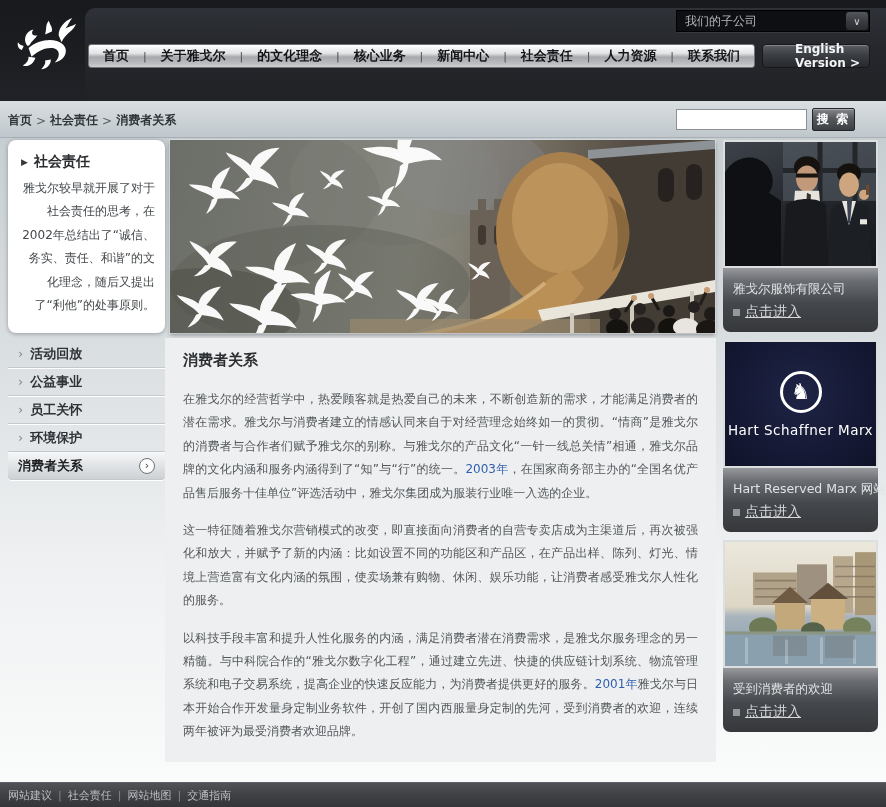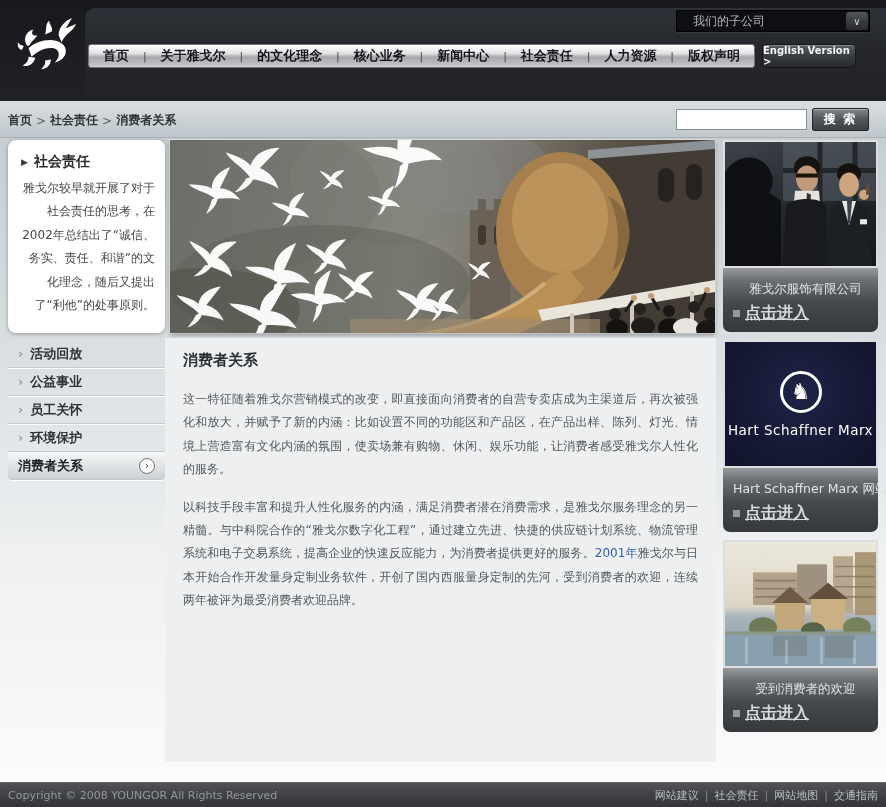--- a/index.html
+++ b/index.html
@@ -16,7 +16,7 @@
 
   .sub-dropdown { position:absolute; left:676px; top:10px; width:194px; height:22px; background:#0e0f12;
     border:1px solid #000; box-shadow:0 1px 0 rgba(255,255,255,.06); display:flex; align-items:center; cursor:pointer; }
-  .sub-dropdown .dd-label { flex:1; color:#b5b8bb; font-size:12px; padding-left:16px; white-space:nowrap; overflow:hidden; }
+  .sub-dropdown .dd-label { flex:1; color:#b5b8bb; font-size:12px; padding-left:8px; white-space:nowrap; overflow:hidden; }
   .dd-btn { width:24px; height:20px; margin-right:0; border-radius:4px; border:1px solid #101115;
     background:linear-gradient(180deg,#54575d 0%,#3a3c41 50%,#2a2c30 100%); color:#d3d5d7; font-size:10px;
     display:flex; align-items:center; justify-content:center; }

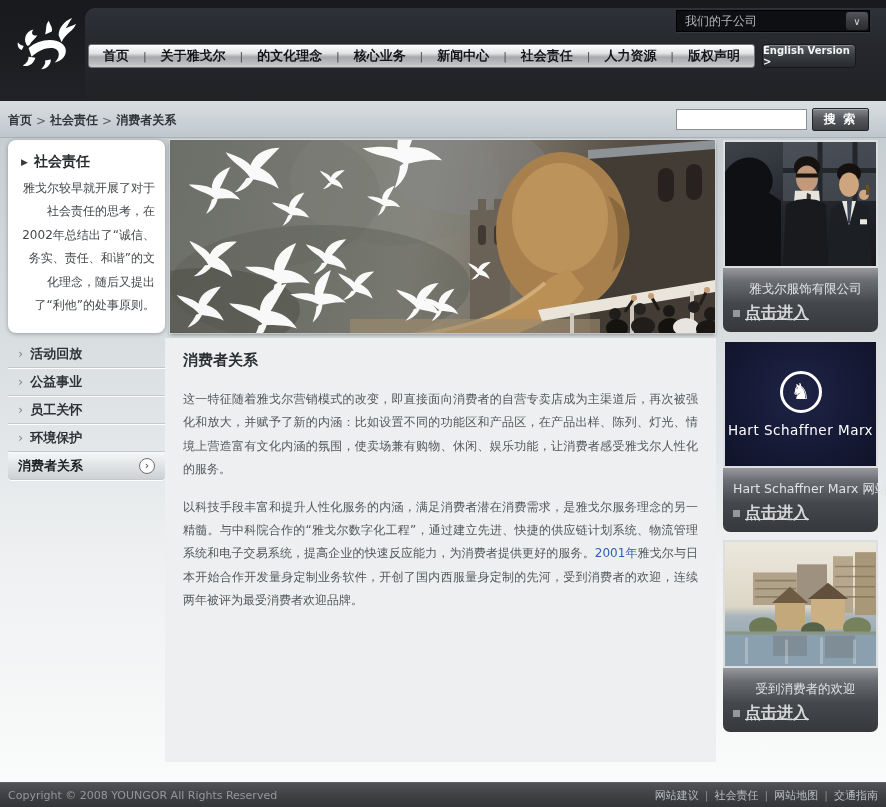--- a/index.html
+++ b/index.html
@@ -152,7 +152,7 @@
       <span class="nav-sep">|</span>
       <span class="nav-item">人力资源</span>
       <span class="nav-sep">|</span>
-      <span class="nav-item">版权声明</span>
+      <span class="nav-item">联系我们</span>
     </div>
 
     <div class="eng-btn">English Version &gt;</div>

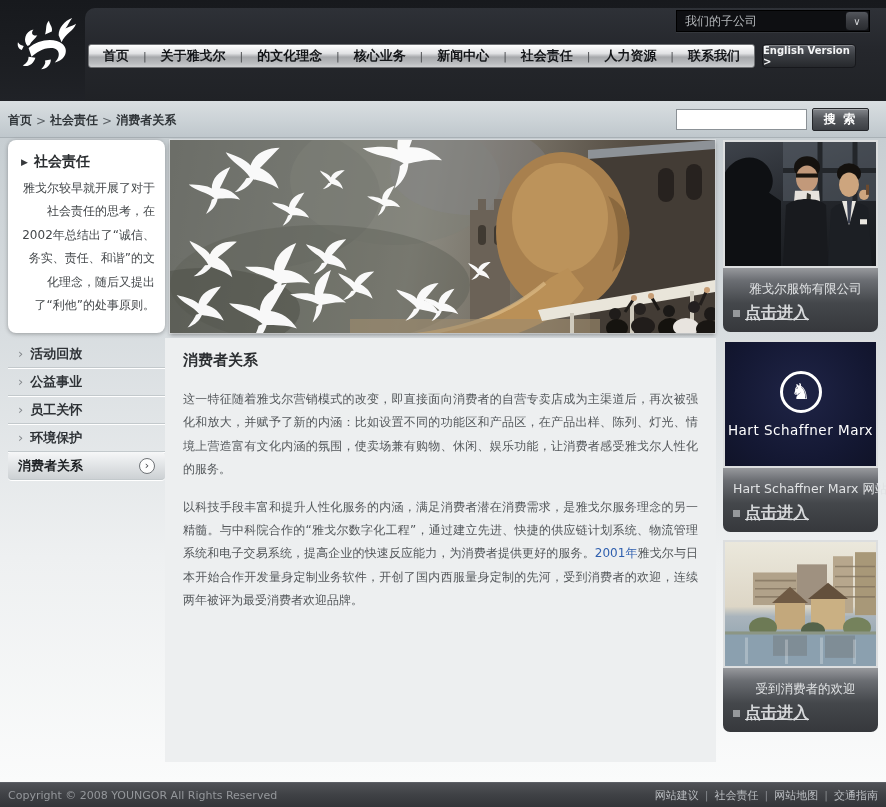--- a/index.html
+++ b/index.html
@@ -27,9 +27,9 @@
   .nav-item { font-size:13px; font-weight:bold; color:#141619; cursor:pointer; white-space:nowrap; }
   .nav-sep { font-size:11px; color:#4a4c4f; }
 
-  .eng-btn { position:absolute; left:762px; top:44px; width:94px; height:24px; border-radius:4px; border:1px solid #17181c;
+  .eng-btn { position:absolute; left:762px; top:44px; width:108px; height:24px; border-radius:4px; border:1px solid #17181c;
     background:linear-gradient(180deg,#5a5d63 0%,#3b3e43 45%,#26282c 100%); box-shadow:inset 0 1px 0 rgba(255,255,255,.25);
-    color:#f3f4f5; font-size:10px; font-weight:bold; display:flex; align-items:center; justify-content:center; cursor:pointer; }
+    color:#f3f4f5; font-size:12px; font-weight:bold; display:flex; align-items:center; justify-content:center; cursor:pointer;padding-left:32px; }
 
   
   .crumb-bar { position:absolute; left:0; top:101px; width:886px; height:37px;

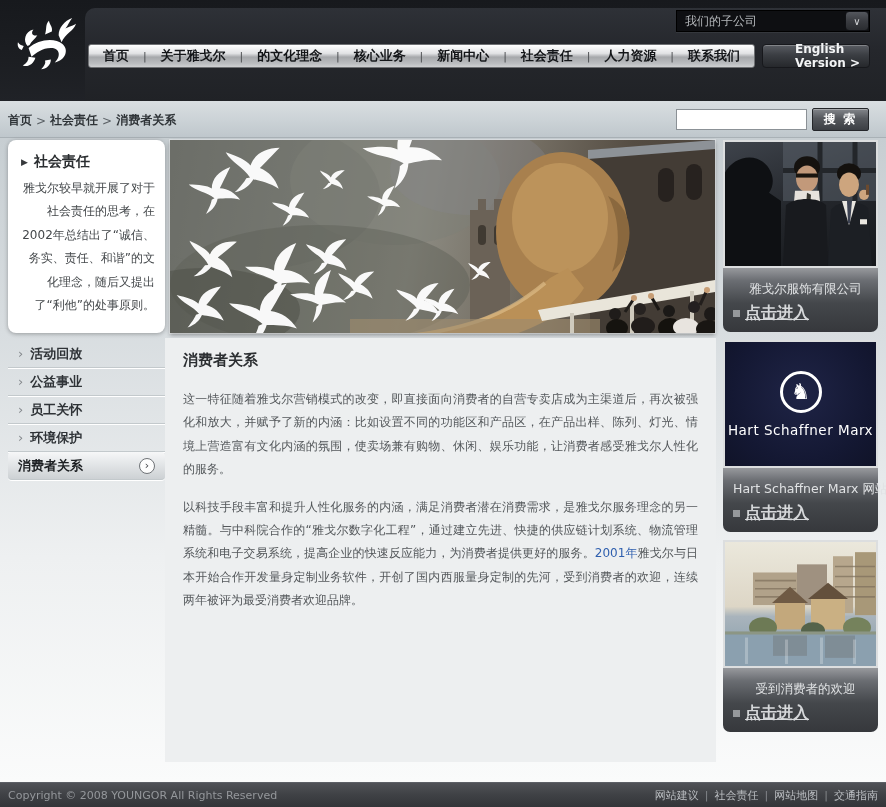--- a/index.html
+++ b/index.html
@@ -39,7 +39,7 @@
   .crumb-item.current { cursor:default; }
   .crumb-sep { color:#5a6065; font-weight:normal; }
   .search-input { position:absolute; left:676px; top:8px; width:131px; height:21px; border:1px solid #8b9196; background:#fff; font-size:12px; padding:0 5px; }
-  .search-btn { position:absolute; left:812px; top:7px; width:57px; height:23px; border:1px solid #24262a; border-radius:2px;
+  .search-btn { position:absolute; left:812px; top:7px; width:43px; height:23px; border:1px solid #24262a; border-radius:2px;
     background:linear-gradient(180deg,#83868b 0%,#55585d 45%,#3c3f44 100%); box-shadow:inset 0 1px 0 rgba(255,255,255,.3);
     color:#fff; font-size:12px; font-weight:bold; letter-spacing:2px; cursor:pointer; }
 

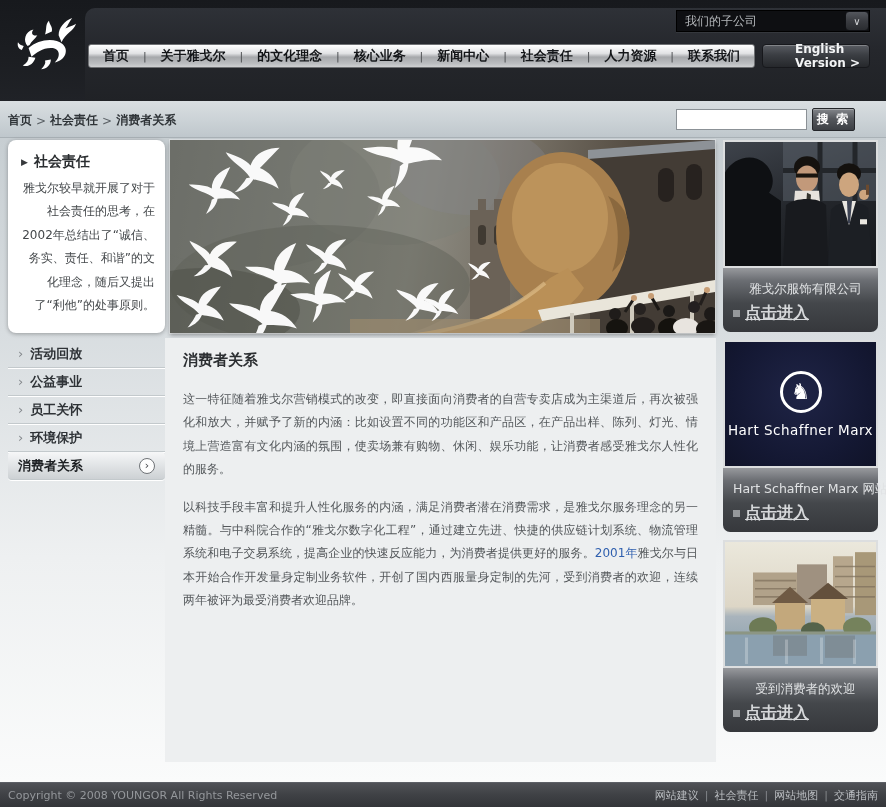--- a/index.html
+++ b/index.html
@@ -82,7 +82,7 @@
   .promo-photo { width:155px; height:128px; border:2px solid #dcdedf; background:#222; position:relative; overflow:hidden; }
   .promo-photo svg { position:absolute; left:0; top:0; width:100%; height:100%; }
   .promo-caption-panel { width:155px; height:64px; border-radius:0 0 7px 7px; padding:13px 0 4px 10px;
-    background:linear-gradient(180deg,#97999d 0%,#6a6d72 20%,#44474b 55%,#36383c 100%);text-align:center; }
+    background:linear-gradient(180deg,#97999d 0%,#6a6d72 20%,#44474b 55%,#36383c 100%); }
   .promo-caption { font-size:12.5px; color:#e0e2e4; margin-bottom:5px; white-space:nowrap; }
   .promo-link { display:flex; align-items:center; gap:5px; cursor:pointer; }
   .promo-link .bullet { width:7px; height:7px; background:#95989b; display:inline-block; }

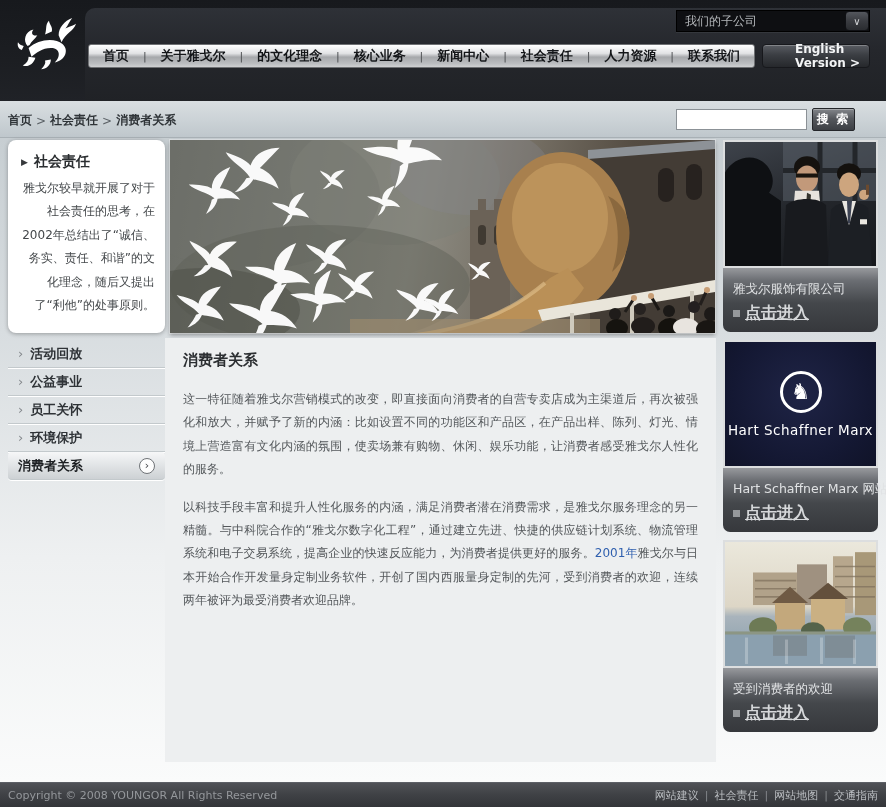--- a/index.html
+++ b/index.html
@@ -86,7 +86,7 @@
   .promo-caption { font-size:12.5px; color:#e0e2e4; margin-bottom:5px; white-space:nowrap; }
   .promo-link { display:flex; align-items:center; gap:5px; cursor:pointer; }
   .promo-link .bullet { width:7px; height:7px; background:#95989b; display:inline-block; }
-  .promo-link .link-text { font-size:16px; color:#d6d8da; text-decoration:underline;font-weight:bold; }
+  .promo-link .link-text { font-size:14px; color:#d6d8da; text-decoration:underline; }
   .photo-suits { background:linear-gradient(160deg,#3e434b 0%,#24272c 50%,#16181c 100%); }
   .photo-hsm { background:radial-gradient(circle at 50% 42%, #1f2446 0%, #141833 65%, #101328 100%);
     display:flex; flex-direction:column; align-items:center; justify-content:center; gap:9px; }

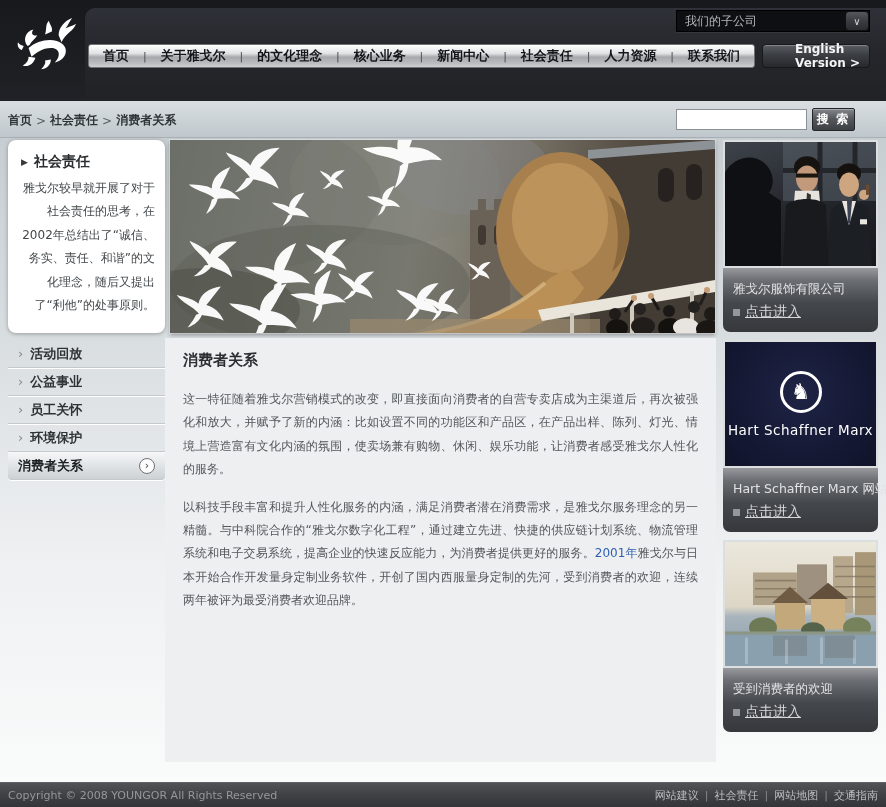--- a/index.html
+++ b/index.html
@@ -266,6 +266,7 @@
 
     <div class="main-panel">
       <div class="main-title">消费者关系</div>
+      <p><span>在雅戈尔的经营哲学中，热爱顾客就是热爱自己的未来，不断创造新的需求，才能满足消费者的潜在需求。雅戈尔与消费者建立的情感认同来自于对经营理念始终如一的贯彻。“情商”是雅戈尔的消费者与合作者们赋予雅戈尔的别称。与雅戈尔的产品文化“一针一线总关情”相通，雅戈尔品牌的文化内涵和服务内涵得到了“知”与“行”的统一。</span><span class="blue">2003年</span><span>，在国家商务部主办的“全国名优产品售后服务十佳单位”评选活动中，雅戈尔集团成为服装行业唯一入选的企业。</span></p>
       <p><span>这一特征随着雅戈尔营销模式的改变，即直接面向消费者的自营专卖店成为主渠道后，再次被强化和放大，并赋予了新的内涵：比如设置不同的功能区和产品区，在产品出样、陈列、灯光、情境上营造富有文化内涵的氛围，使卖场兼有购物、休闲、娱乐功能，让消费者感受雅戈尔人性化的服务。</span></p>
       <p><span>以科技手段丰富和提升人性化服务的内涵，满足消费者潜在消费需求，是雅戈尔服务理念的另一精髓。与中科院合作的“雅戈尔数字化工程”，通过建立先进、快捷的供应链计划系统、物流管理系统和电子交易系统，提高企业的快速反应能力，为消费者提供更好的服务。</span><span class="blue">2001年</span><span>雅戈尔与日本开始合作开发量身定制业务软件，开创了国内西服量身定制的先河，受到消费者的欢迎，连续两年被评为最受消费者欢迎品牌。</span></p>
     </div>

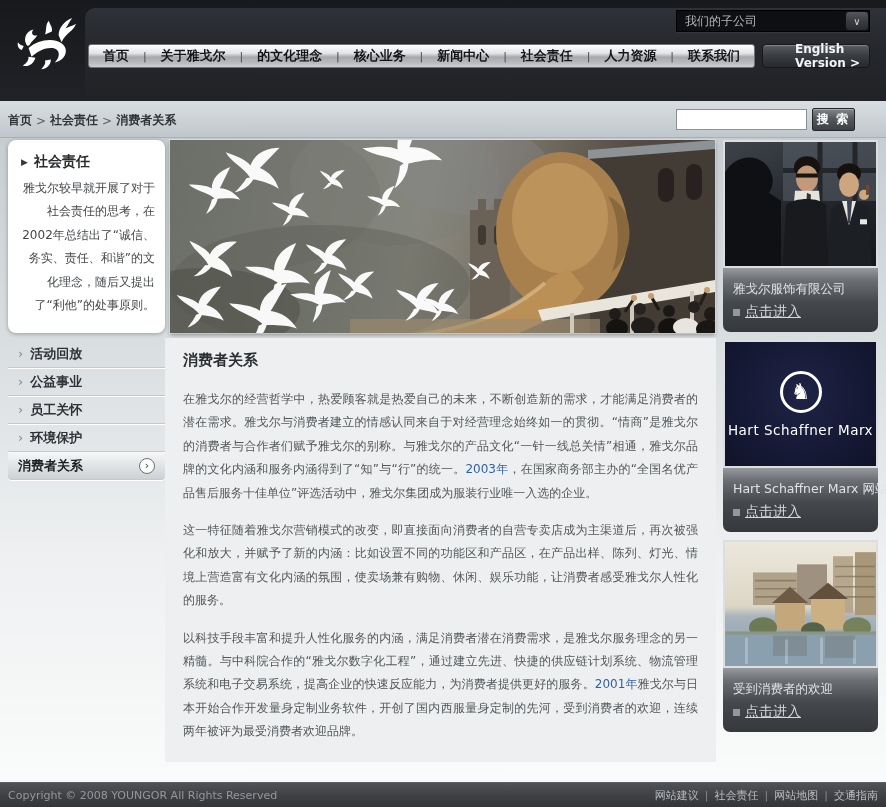--- a/index.html
+++ b/index.html
@@ -312,7 +312,7 @@
         <div class="hsm-text">Hart Schaffner Marx</div>
       </div>
       <div class="promo-caption-panel">
-        <div class="promo-caption">Hart Schaffner Marx 网站</div>
+        <div class="promo-caption">Hart Reserved Marx 网站</div>
         <div class="promo-link">
           <span class="bullet"></span>
           <span class="link-text">点击进入</span>

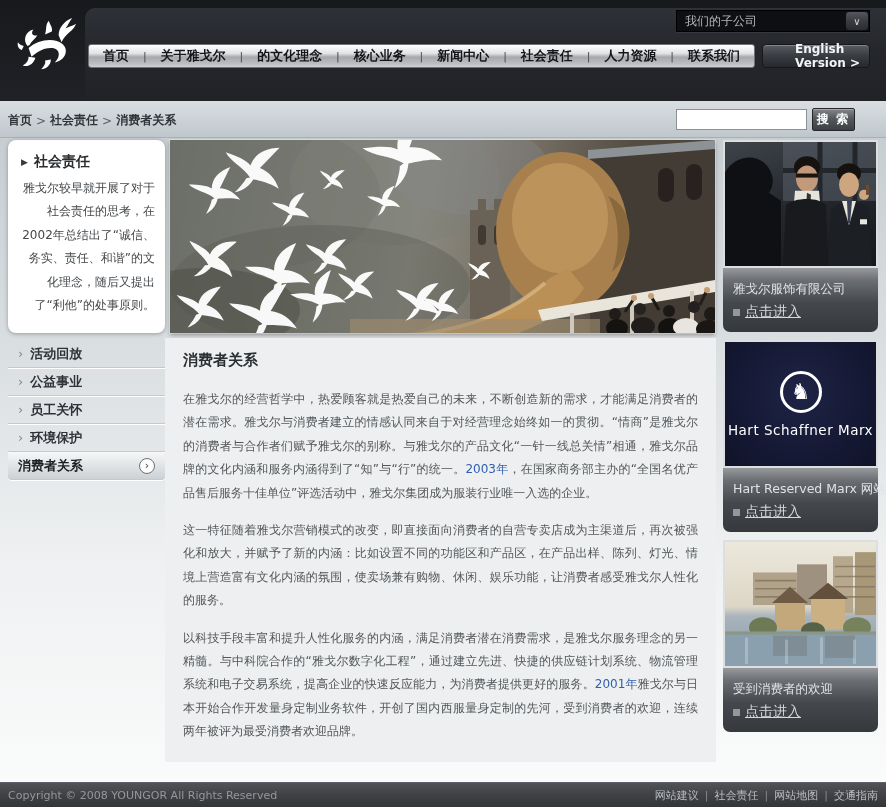--- a/index.html
+++ b/index.html
@@ -366,7 +366,6 @@
   </div>
 
   <div class="footer">
-    <div class="footer-copy">Copyright © 2008 YOUNGOR All Rights Reserved</div>
     <div class="footer-links">
       <span class="flink">网站建议</span>
       <span class="footer-sep">|</span>

